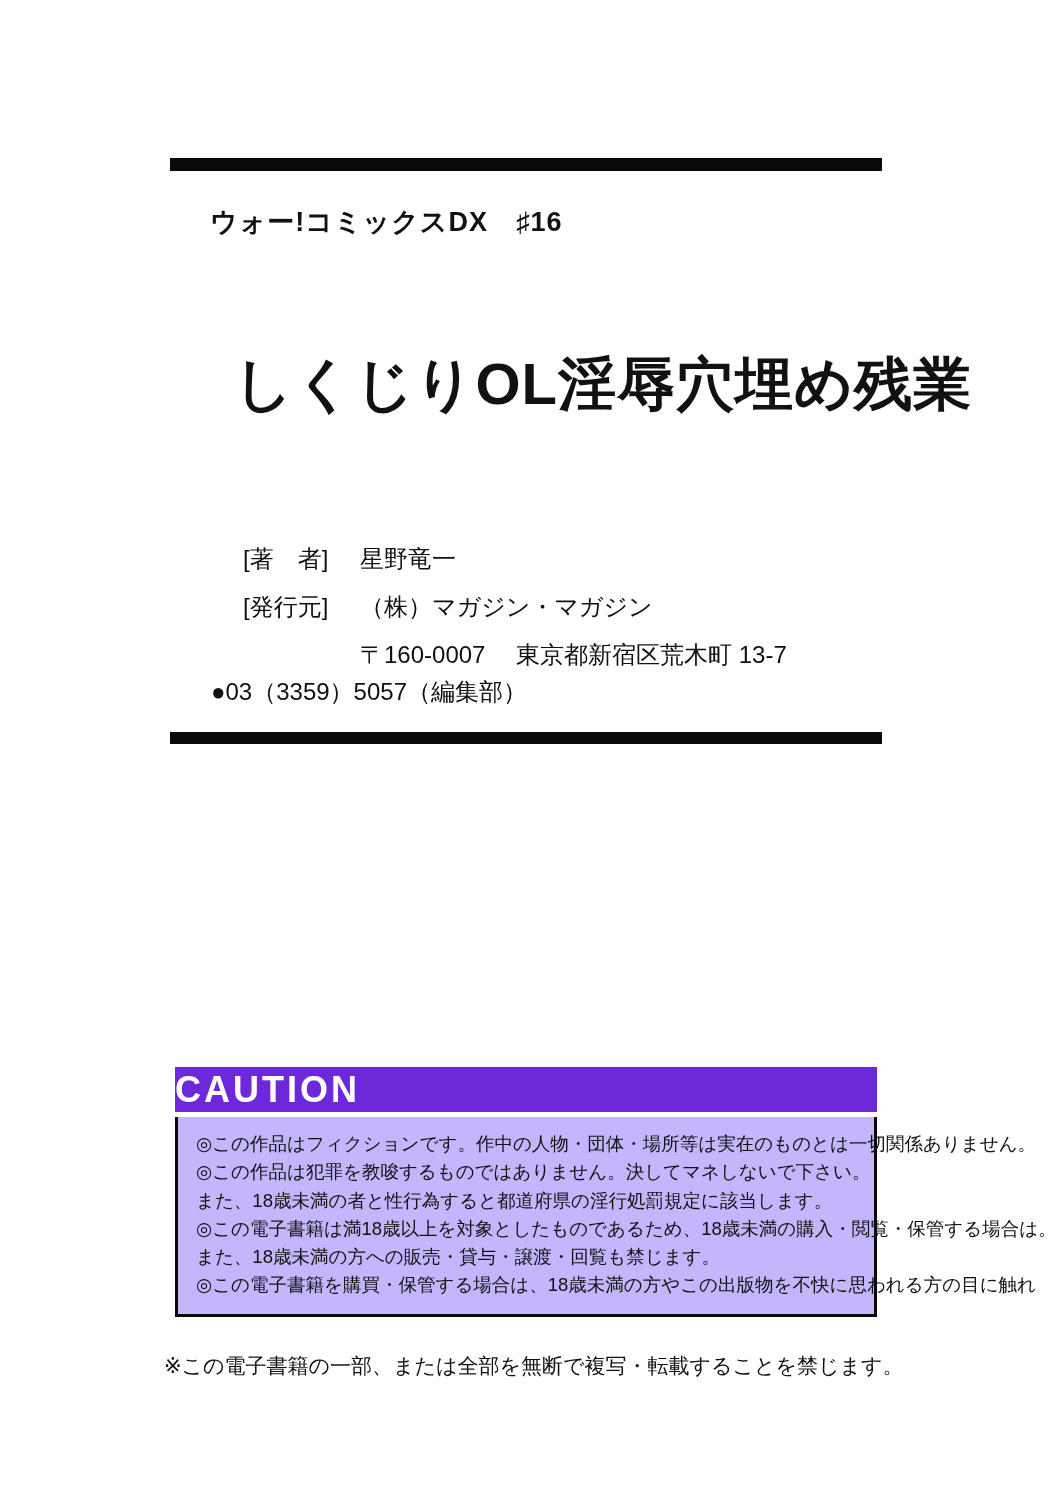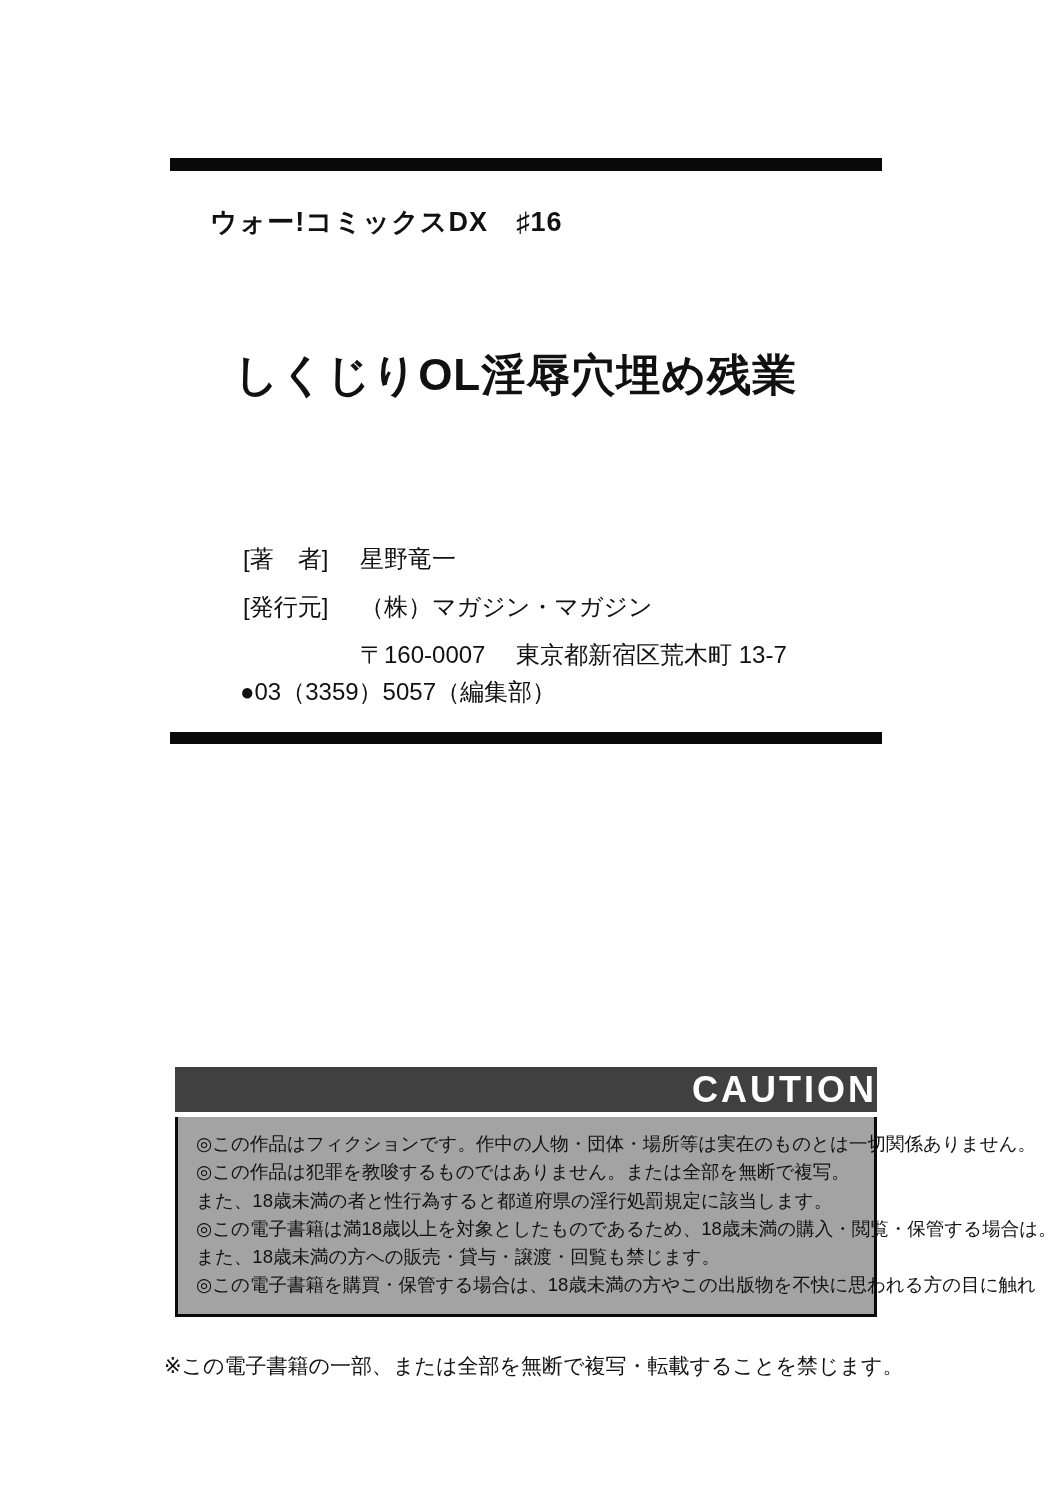--- a/index.html
+++ b/index.html
@@ -37,7 +37,7 @@
     position: absolute;
     left: 214px;
     top: 326px;
-    font-size: 44px;
+    font-size: 58px;
     font-weight: bold;
     letter-spacing: 1px;
     white-space: pre;

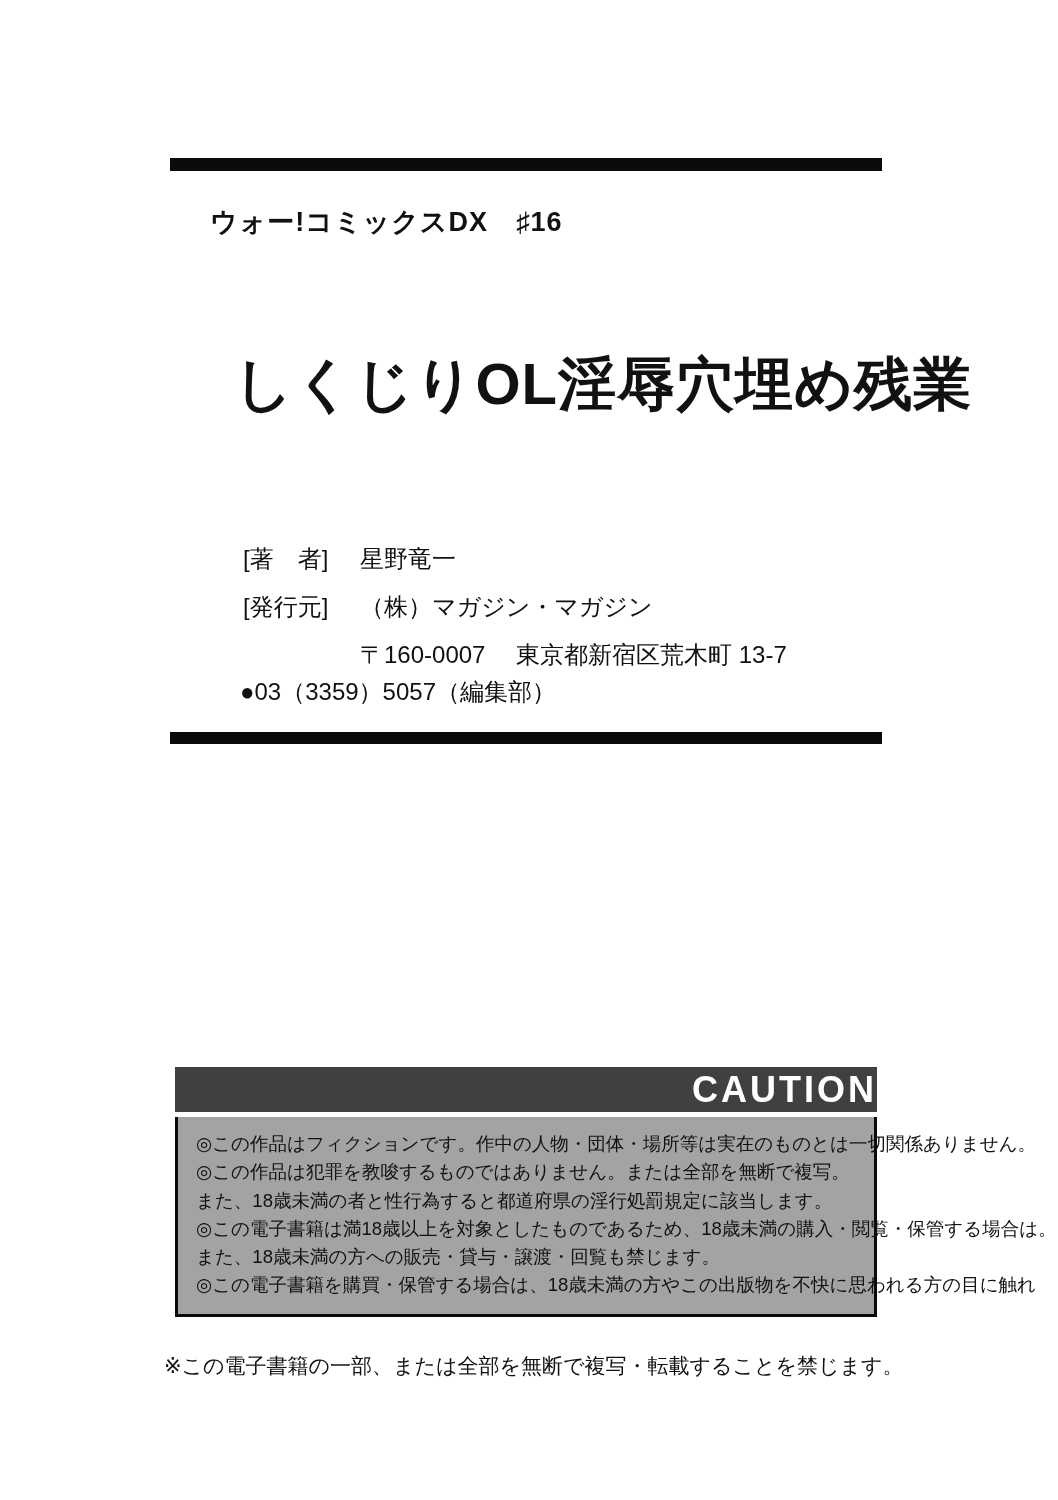--- a/index.html
+++ b/index.html
@@ -58,7 +58,7 @@
   .credit-value { white-space: pre; text-align: center; }
   .phone {
     position: absolute;
-    left: 220px;
+    left: 191px;
     top: 656px;
     font-size: 24px;
     white-space: pre;

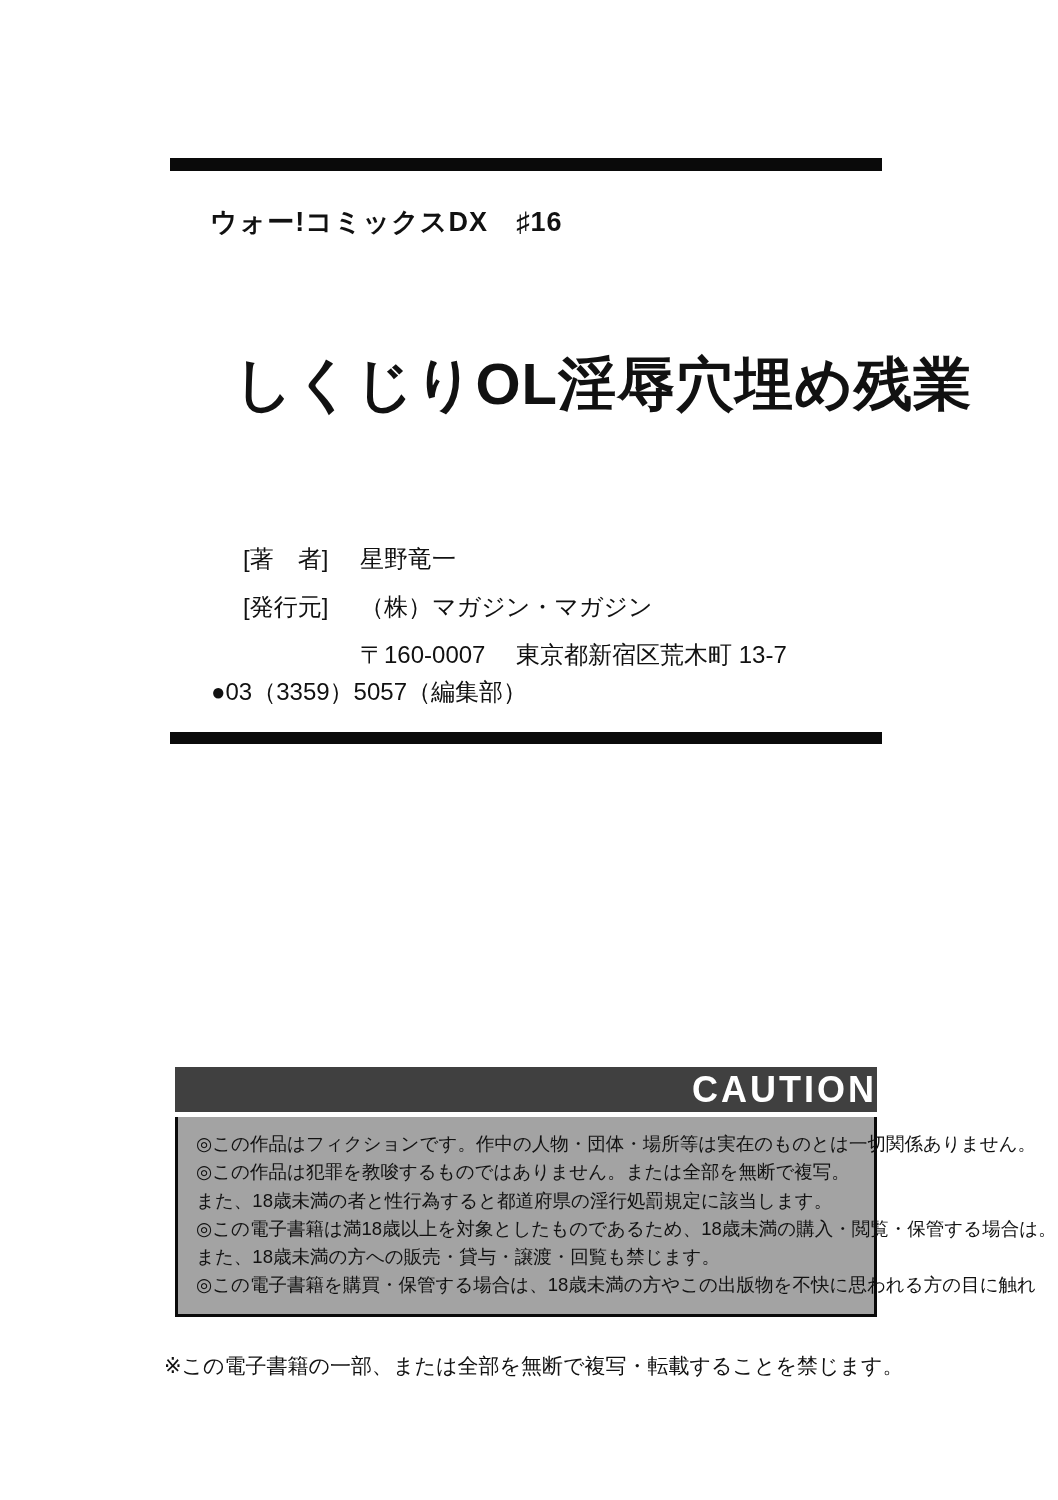--- a/index.html
+++ b/index.html
@@ -70,9 +70,9 @@
     width: 712px;
   }
   .caution-header {
-    background: #404040;
+    background: #6d28d9;
     color: #ffffff;
-    text-align: right;
+    text-align: left;
     font-weight: bold;
     font-size: 36px;
     letter-spacing: 3px;

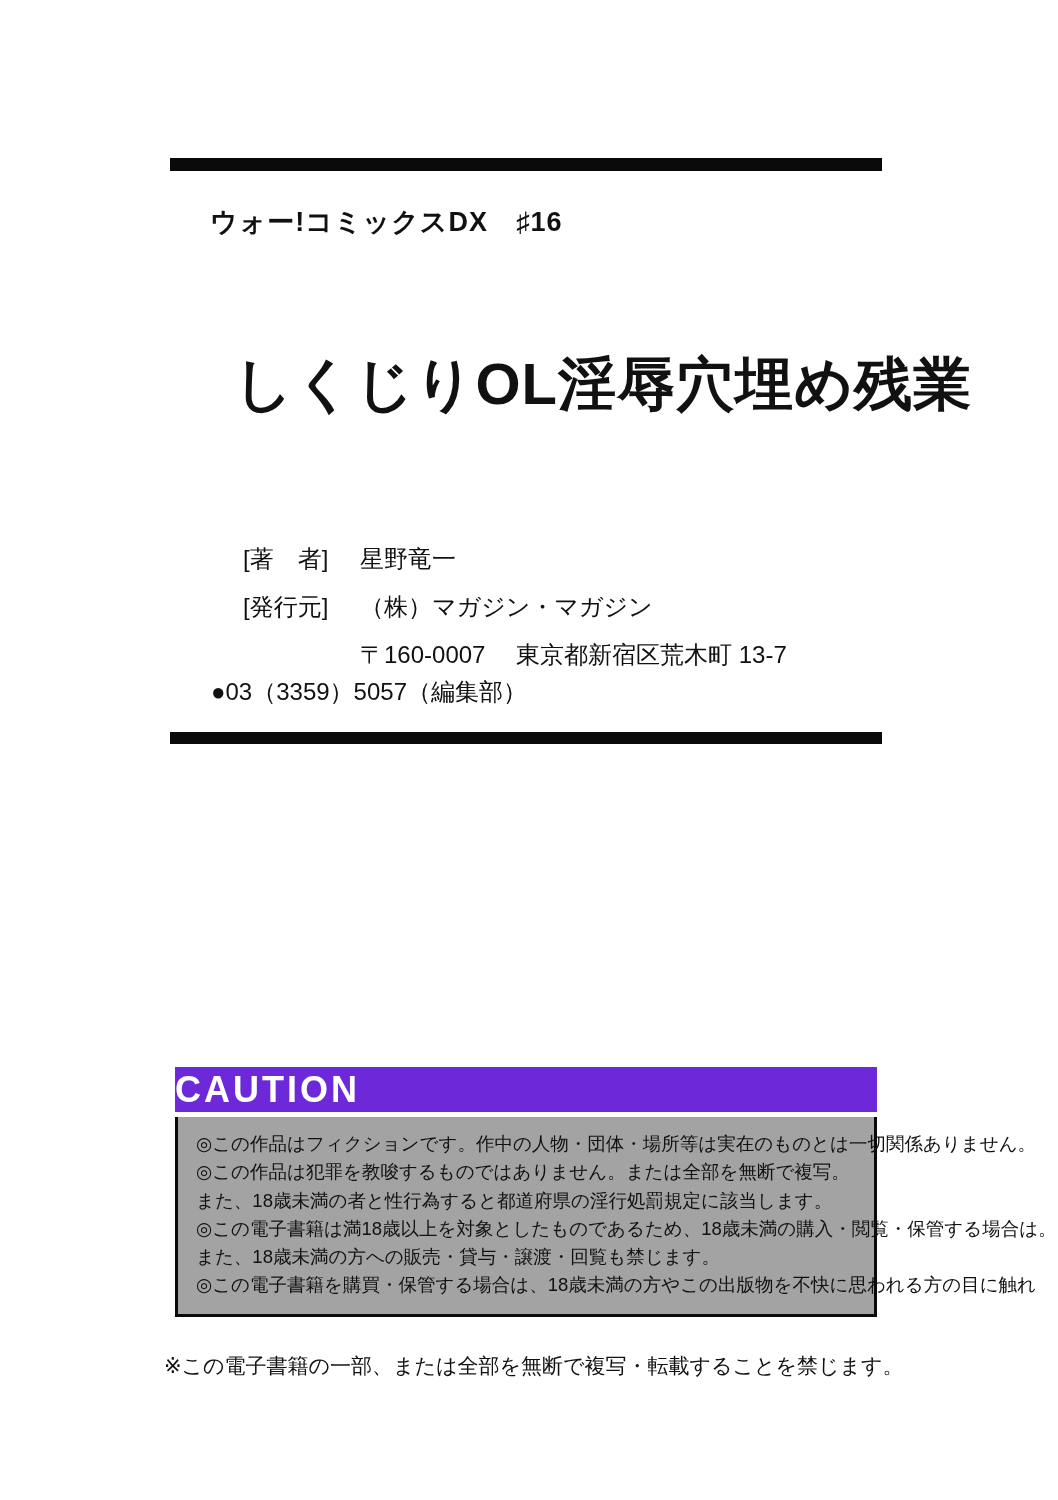--- a/index.html
+++ b/index.html
@@ -82,7 +82,7 @@
   .caution-body {
     border: 3px solid #0a0a0a;
     border-top: none;
-    background: #a3a3a3;
+    background: #c4b5fd;
     padding: 10px 12px 12px 13px;
   }
   .caution-body p {

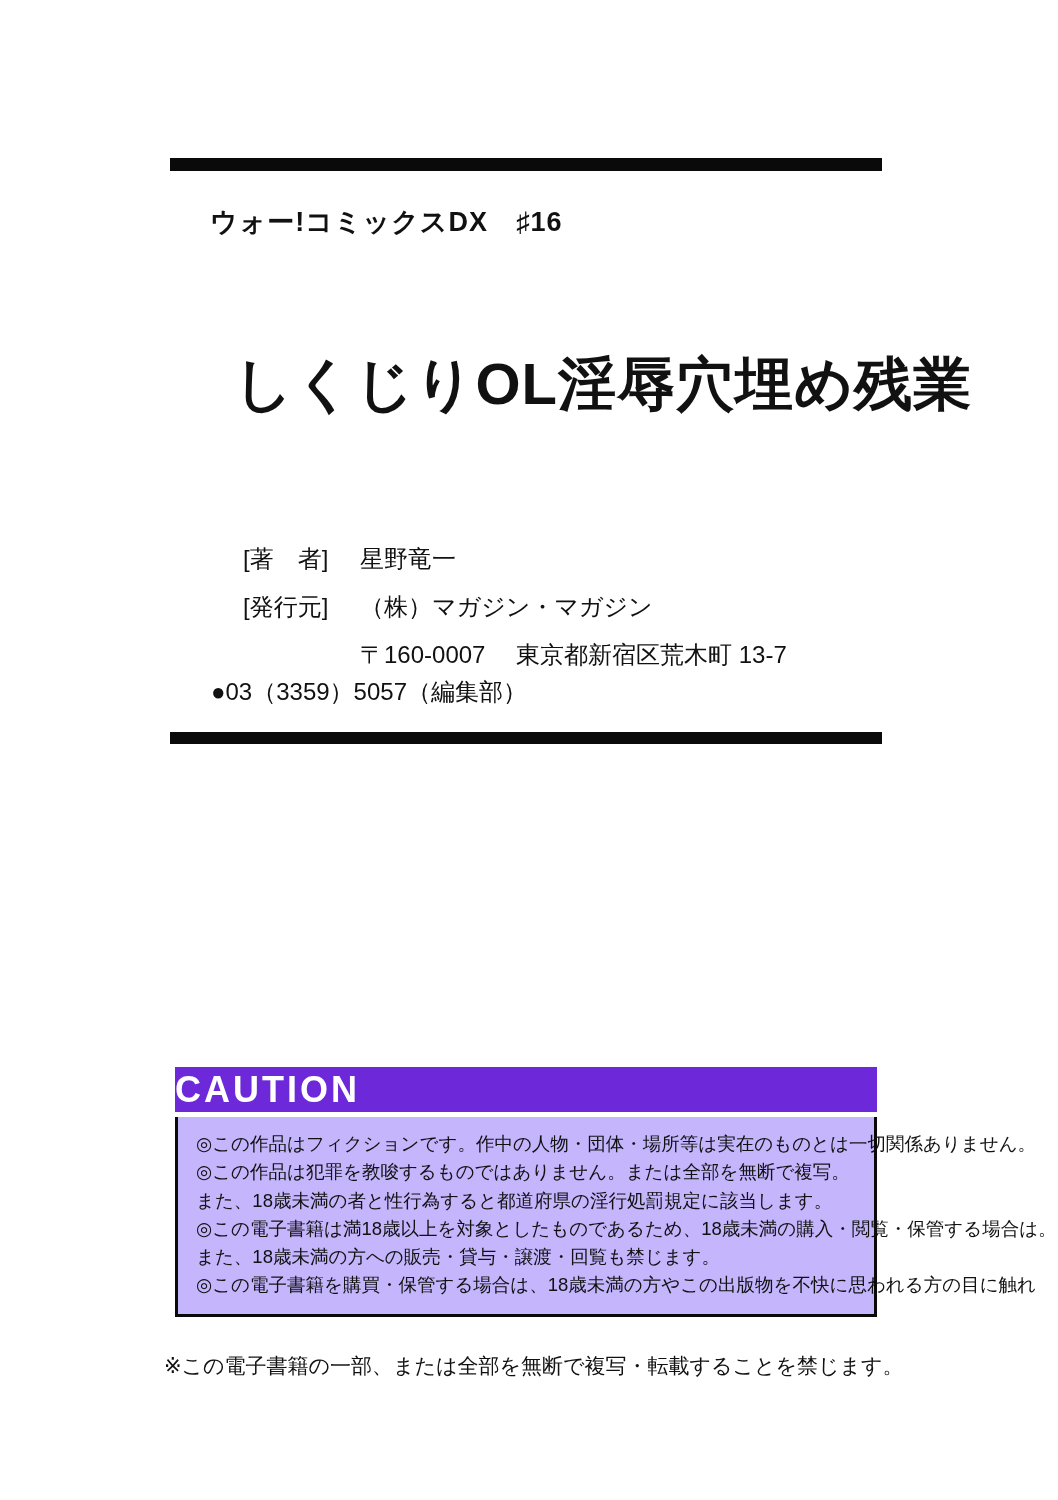--- a/index.html
+++ b/index.html
@@ -134,7 +134,7 @@
     <div class="caution-header">CAUTION</div>
     <div class="caution-body">
       <p>◎この作品はフィクションです。作中の人物・団体・場所等は実在のものとは一切関係ありません。</p>
-      <p>◎この作品は犯罪を教唆するものではありません。または全部を無断で複写。</p>
+      <p>◎この作品は犯罪を教唆するものではありません。決してマネしないで下さい。</p>
       <p>また、18歳未満の者と性行為すると都道府県の淫行処罰規定に該当します。</p>
       <p>◎この電子書籍は満18歳以上を対象としたものであるため、18歳未満の購入・閲覧・保管する場合は。</p>
       <p>また、18歳未満の方への販売・貸与・譲渡・回覧も禁じます。</p>

